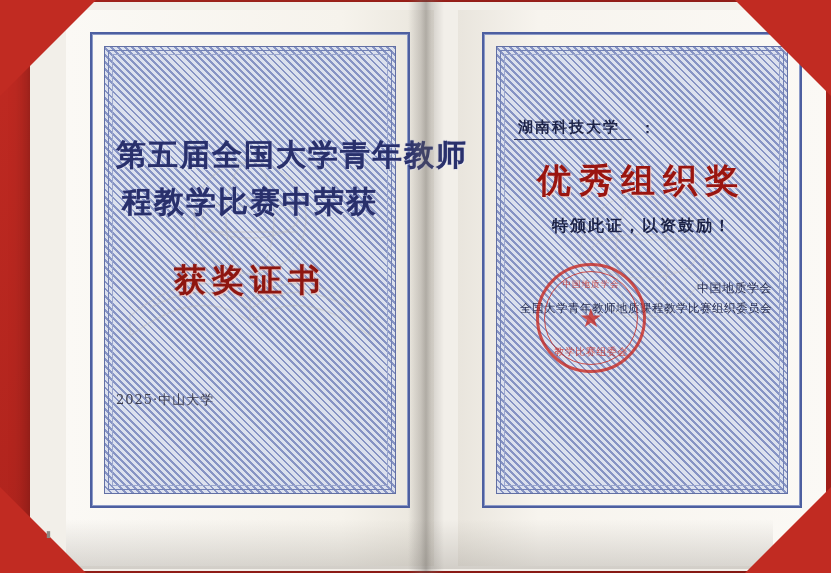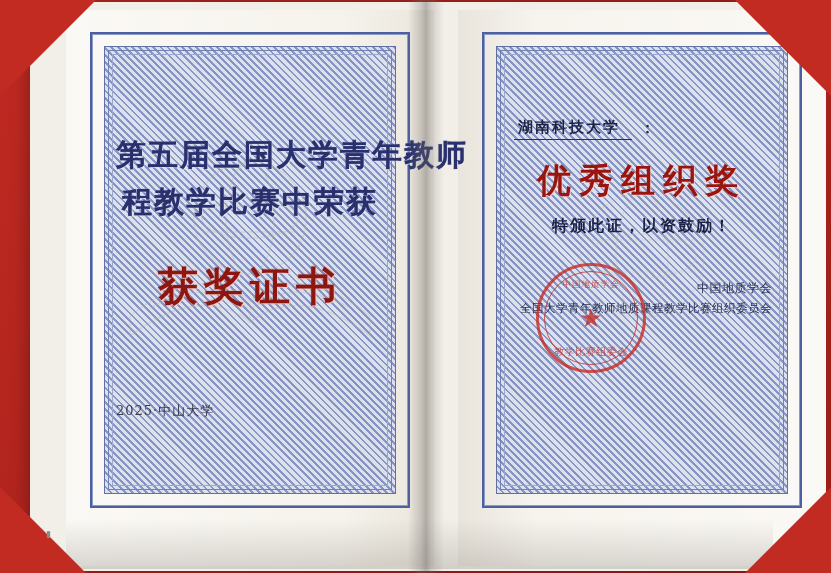--- a/index.html
+++ b/index.html
@@ -167,7 +167,7 @@
     text-align: center;
     font-family: "DejaVu Serif", serif;
     font-weight: bold;
-    font-size: 40px;
+    font-size: 32px;
     letter-spacing: 6px;
     color: #8e1610;
     text-shadow: 1px 1px 0 rgba(255,210,200,0.7), 0 0 2px rgba(140,20,15,0.5);

